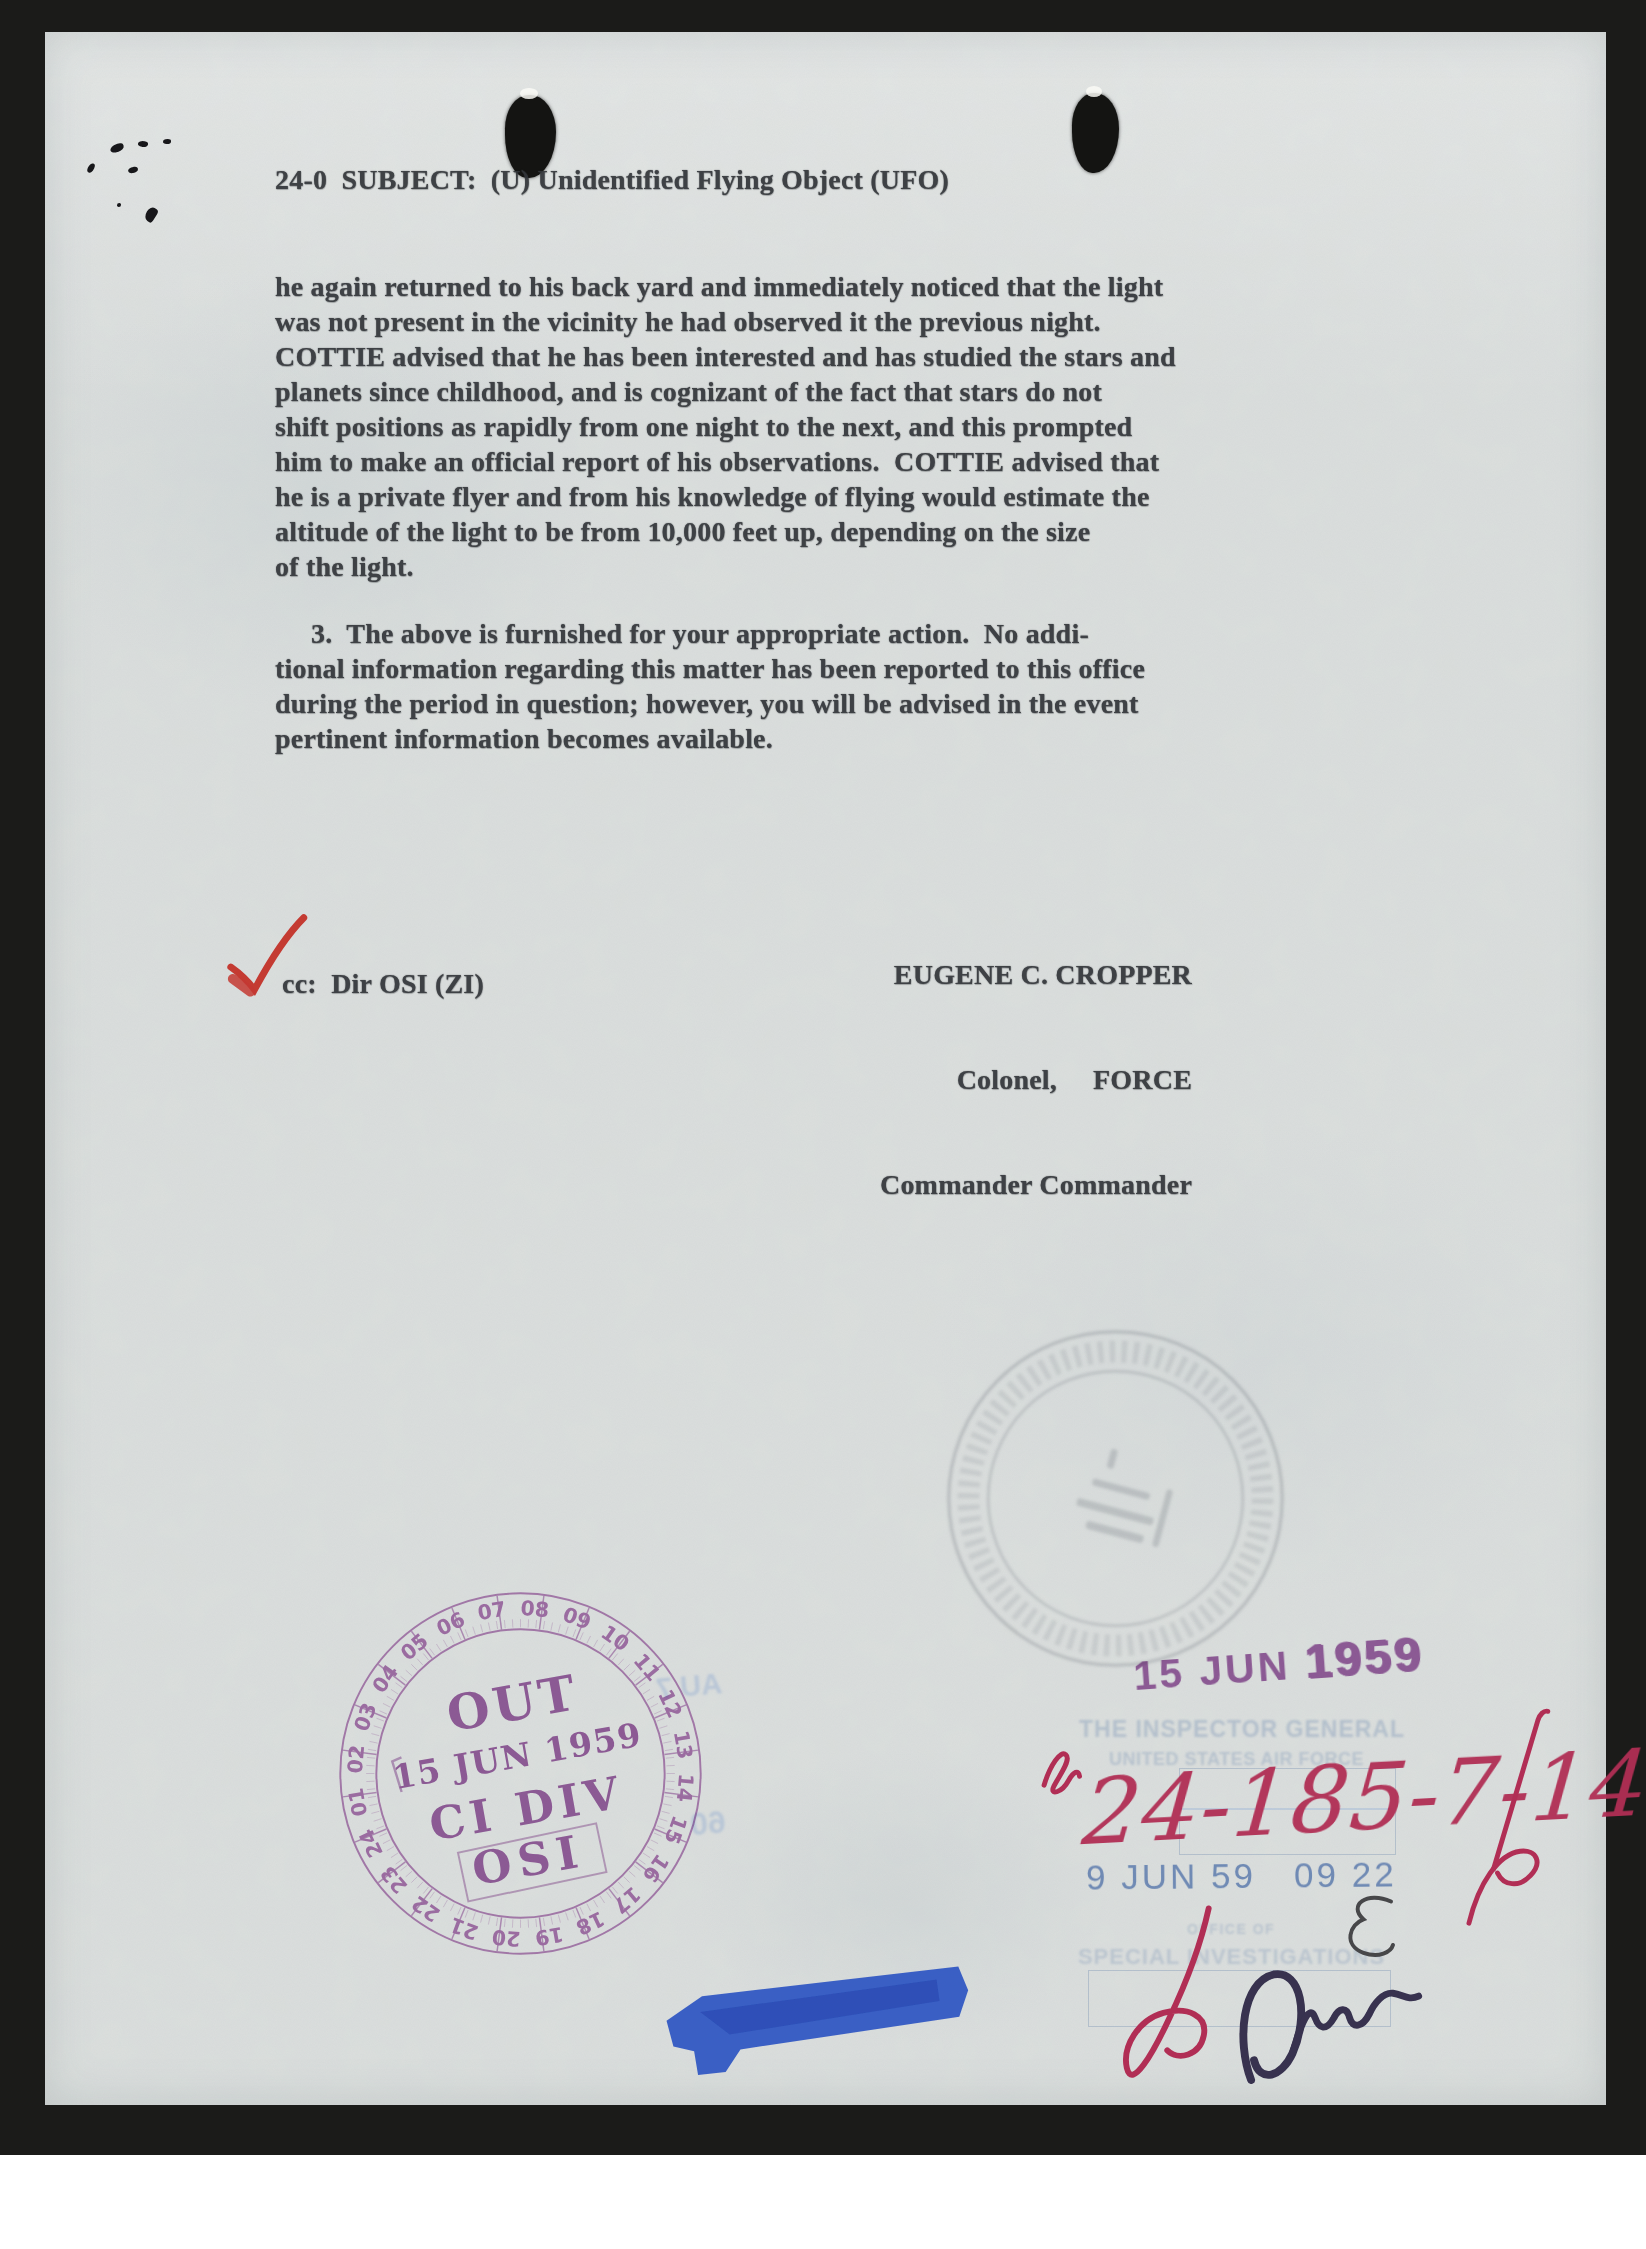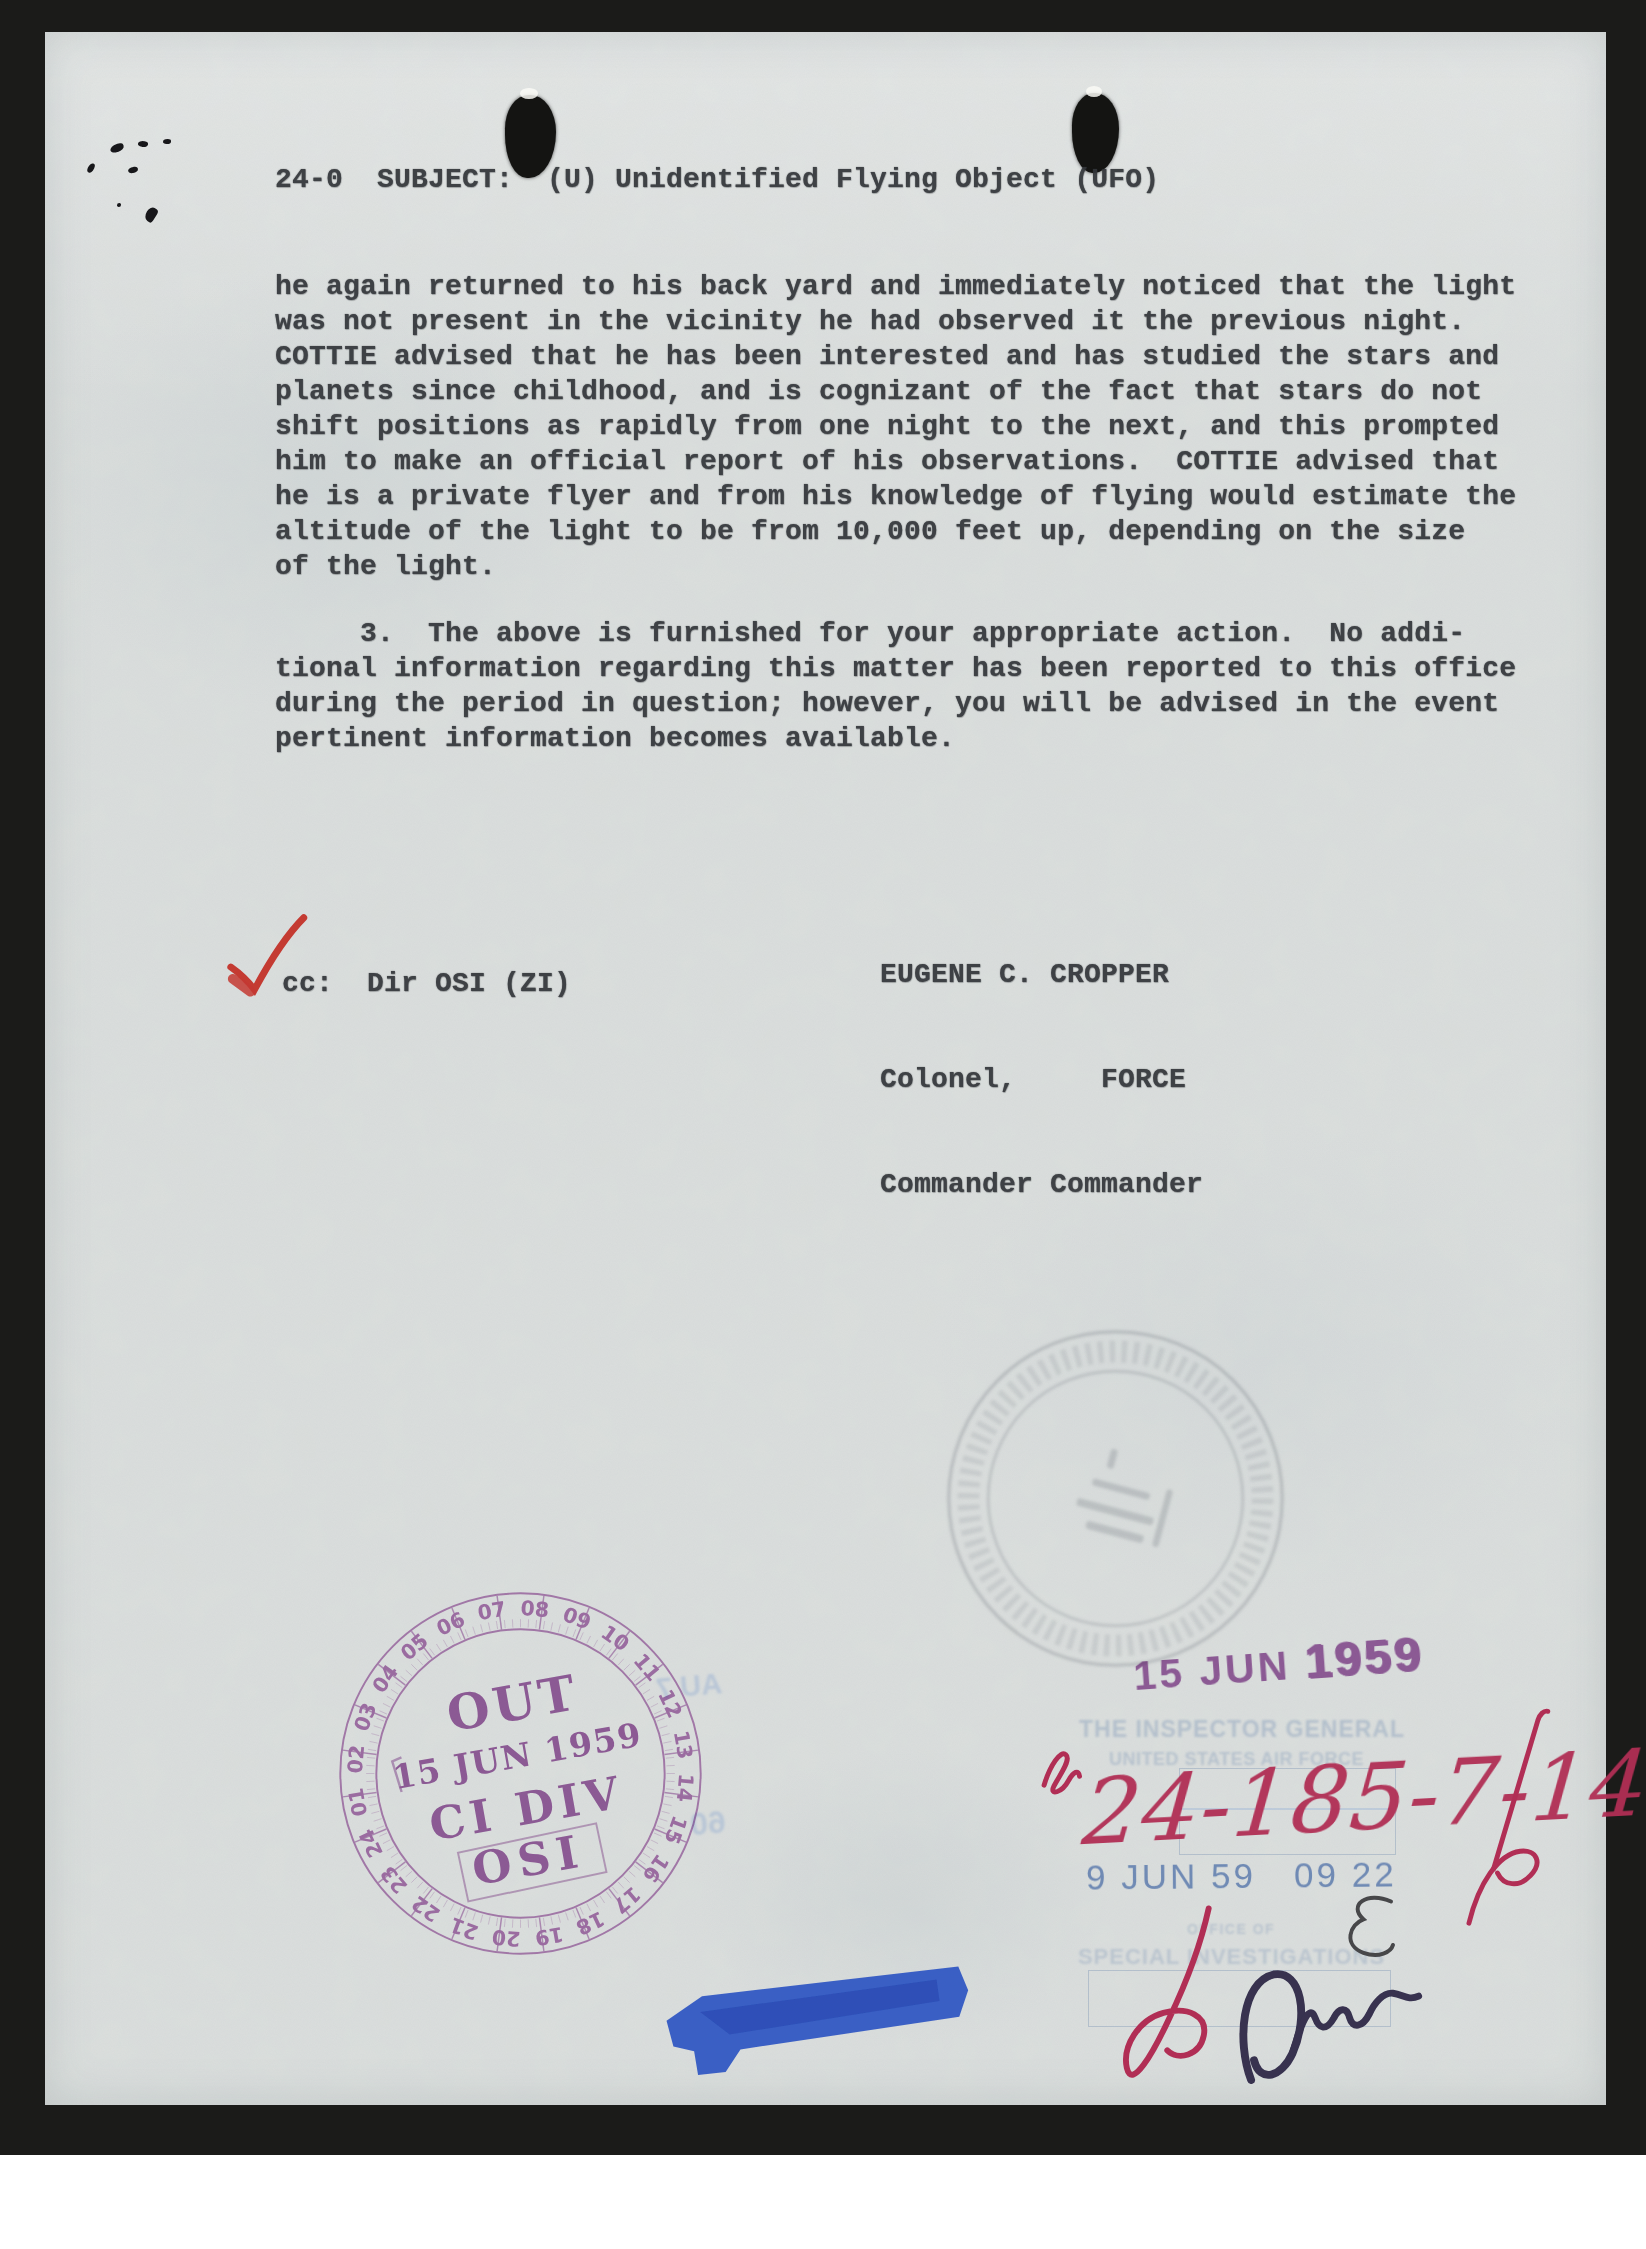--- a/index.html
+++ b/index.html
@@ -33,7 +33,7 @@
   
   .tw {
     position:absolute; color:var(--ink,#33363a);
-    font-family:Liberation Mono, monospace;
+    font-family:Liberation Serif, serif;
     font-weight:bold; font-size:28px; line-height:35px; white-space:pre;
     text-shadow:0 0 1.3px rgba(51,54,58,.75), 0.5px 0.5px 0.7px rgba(51,54,58,.28);
     opacity:.93; letter-spacing:0.2px;

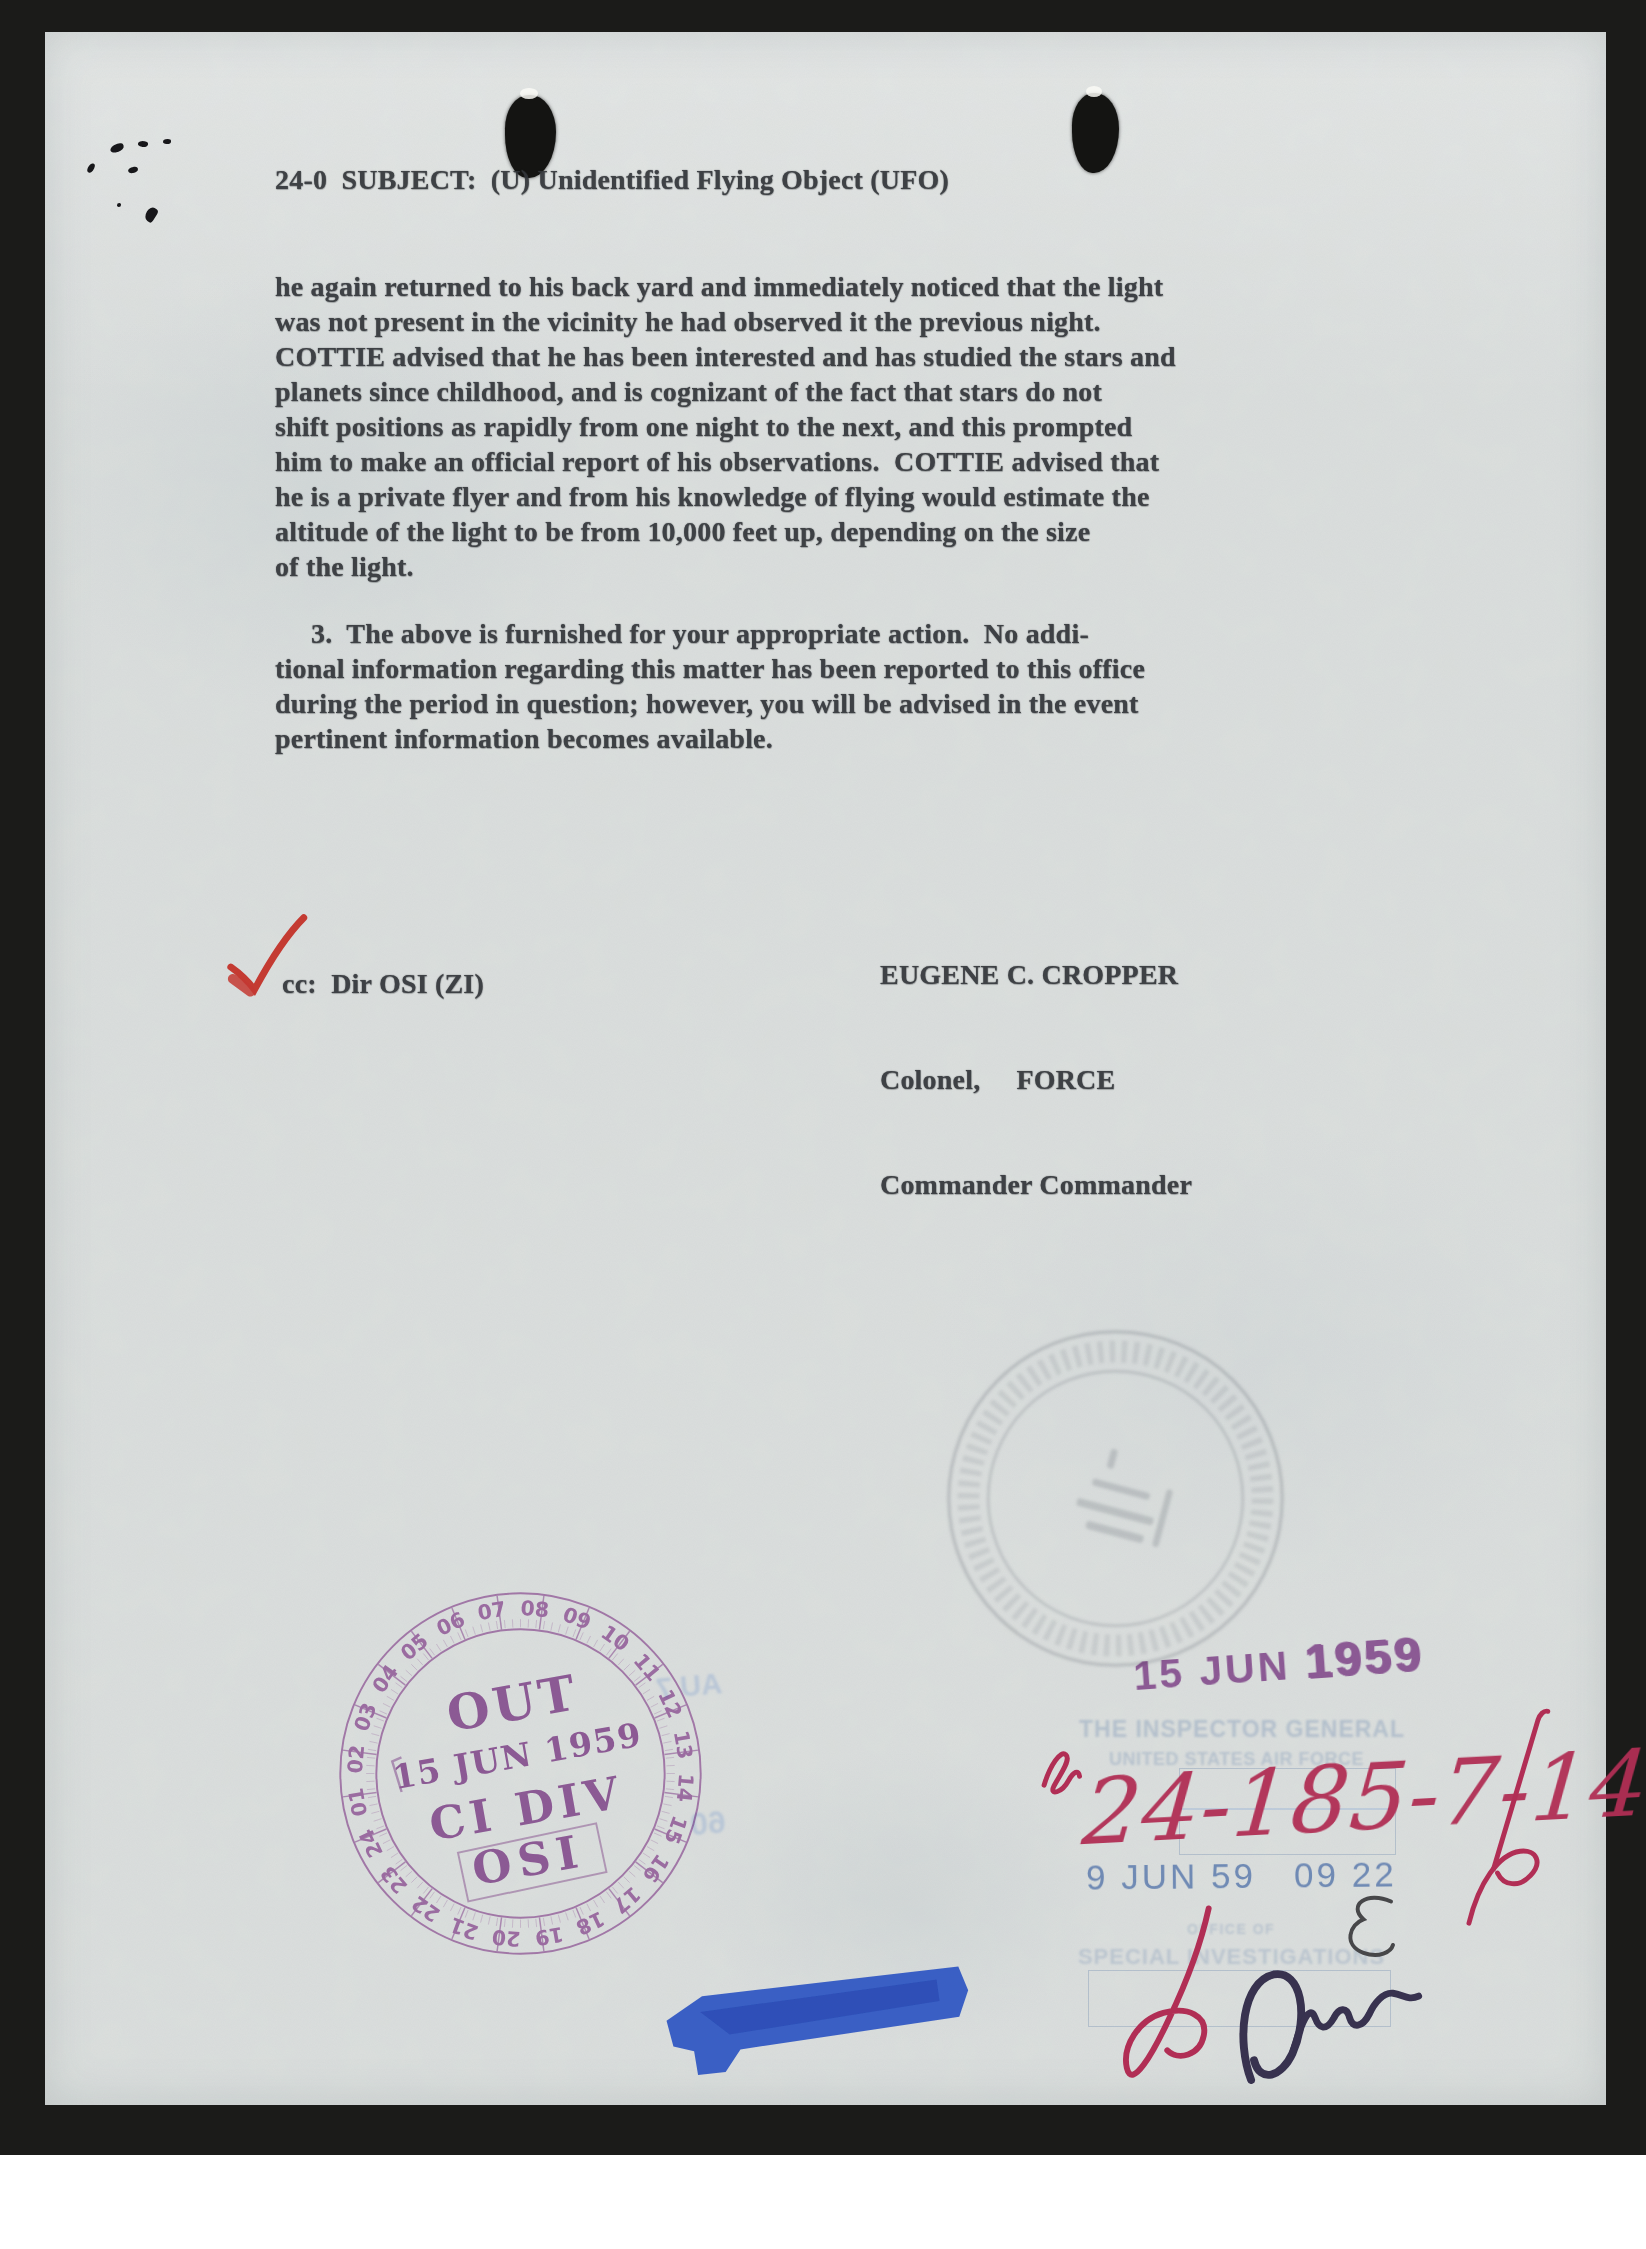--- a/index.html
+++ b/index.html
@@ -39,7 +39,7 @@
     opacity:.93; letter-spacing:0.2px;
   }
   .tw .tw-line { white-space:pre; }
-  .tw-sig { line-height:35px; }
+  .tw-sig { line-height:35px;text-align:right; }
   
   .stamp-svg { position:absolute; mix-blend-mode:multiply; }
   .out-stamp { filter:blur(0.6px); opacity:.9; }

